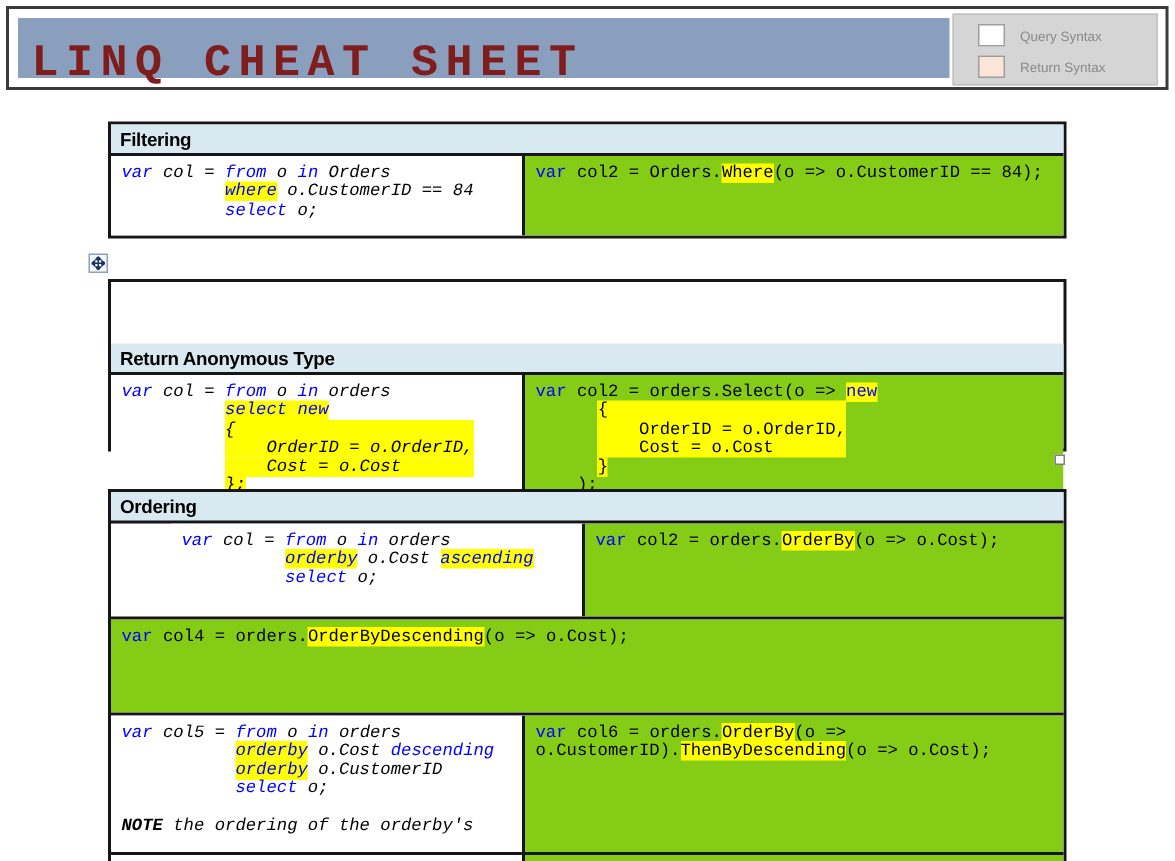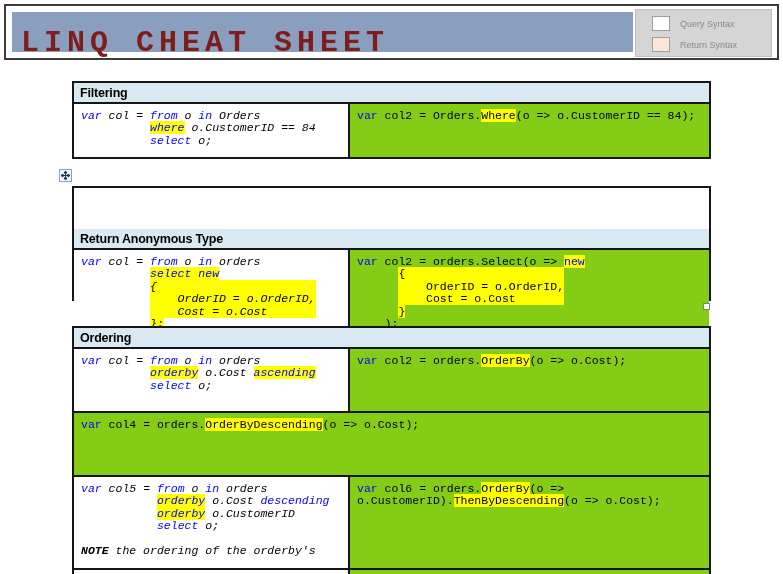--- a/index.html
+++ b/index.html
@@ -129,7 +129,7 @@
       <div class="sec-header" style="height: 19px;">
         <span class="sec-title">Ordering</span>
       </div>
-      <div class="sec-row" style="height: 62px;">
+      <div class="sec-row" style="height: 62px; padding-left: 40px;">
         <div class="cell query">
           <pre><span class="kw">var</span><span> col = </span><span class="kw">from</span><span> o </span><span class="kw">in</span><span> orders</span>
 <span>          </span><span class="kw hl">orderby</span><span> o.Cost </span><span class="kw hl">ascending</span>

